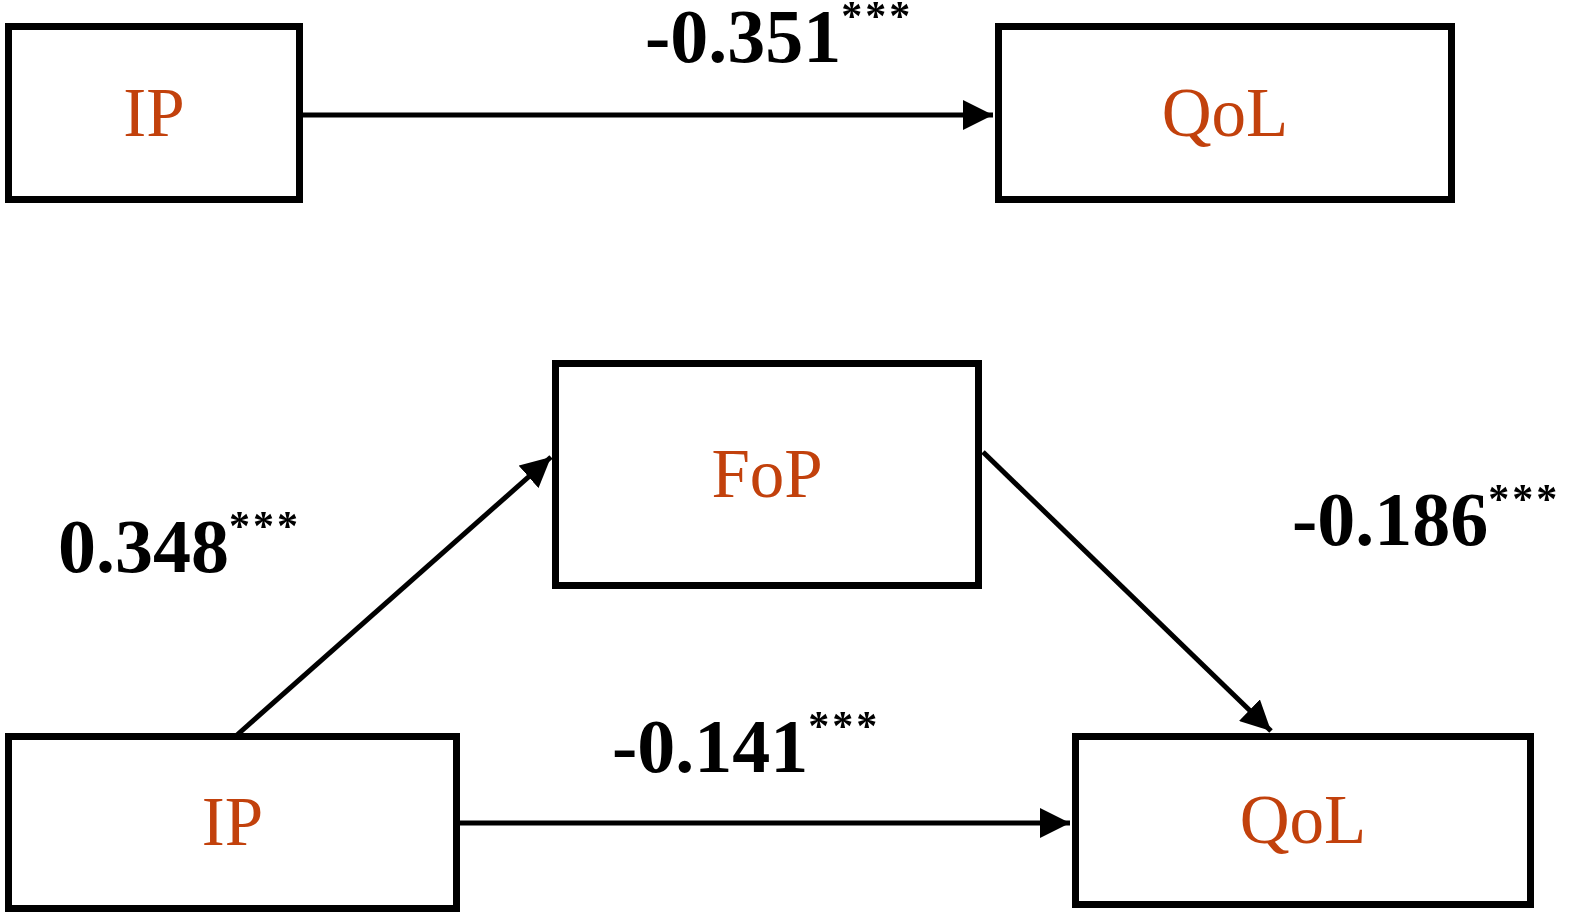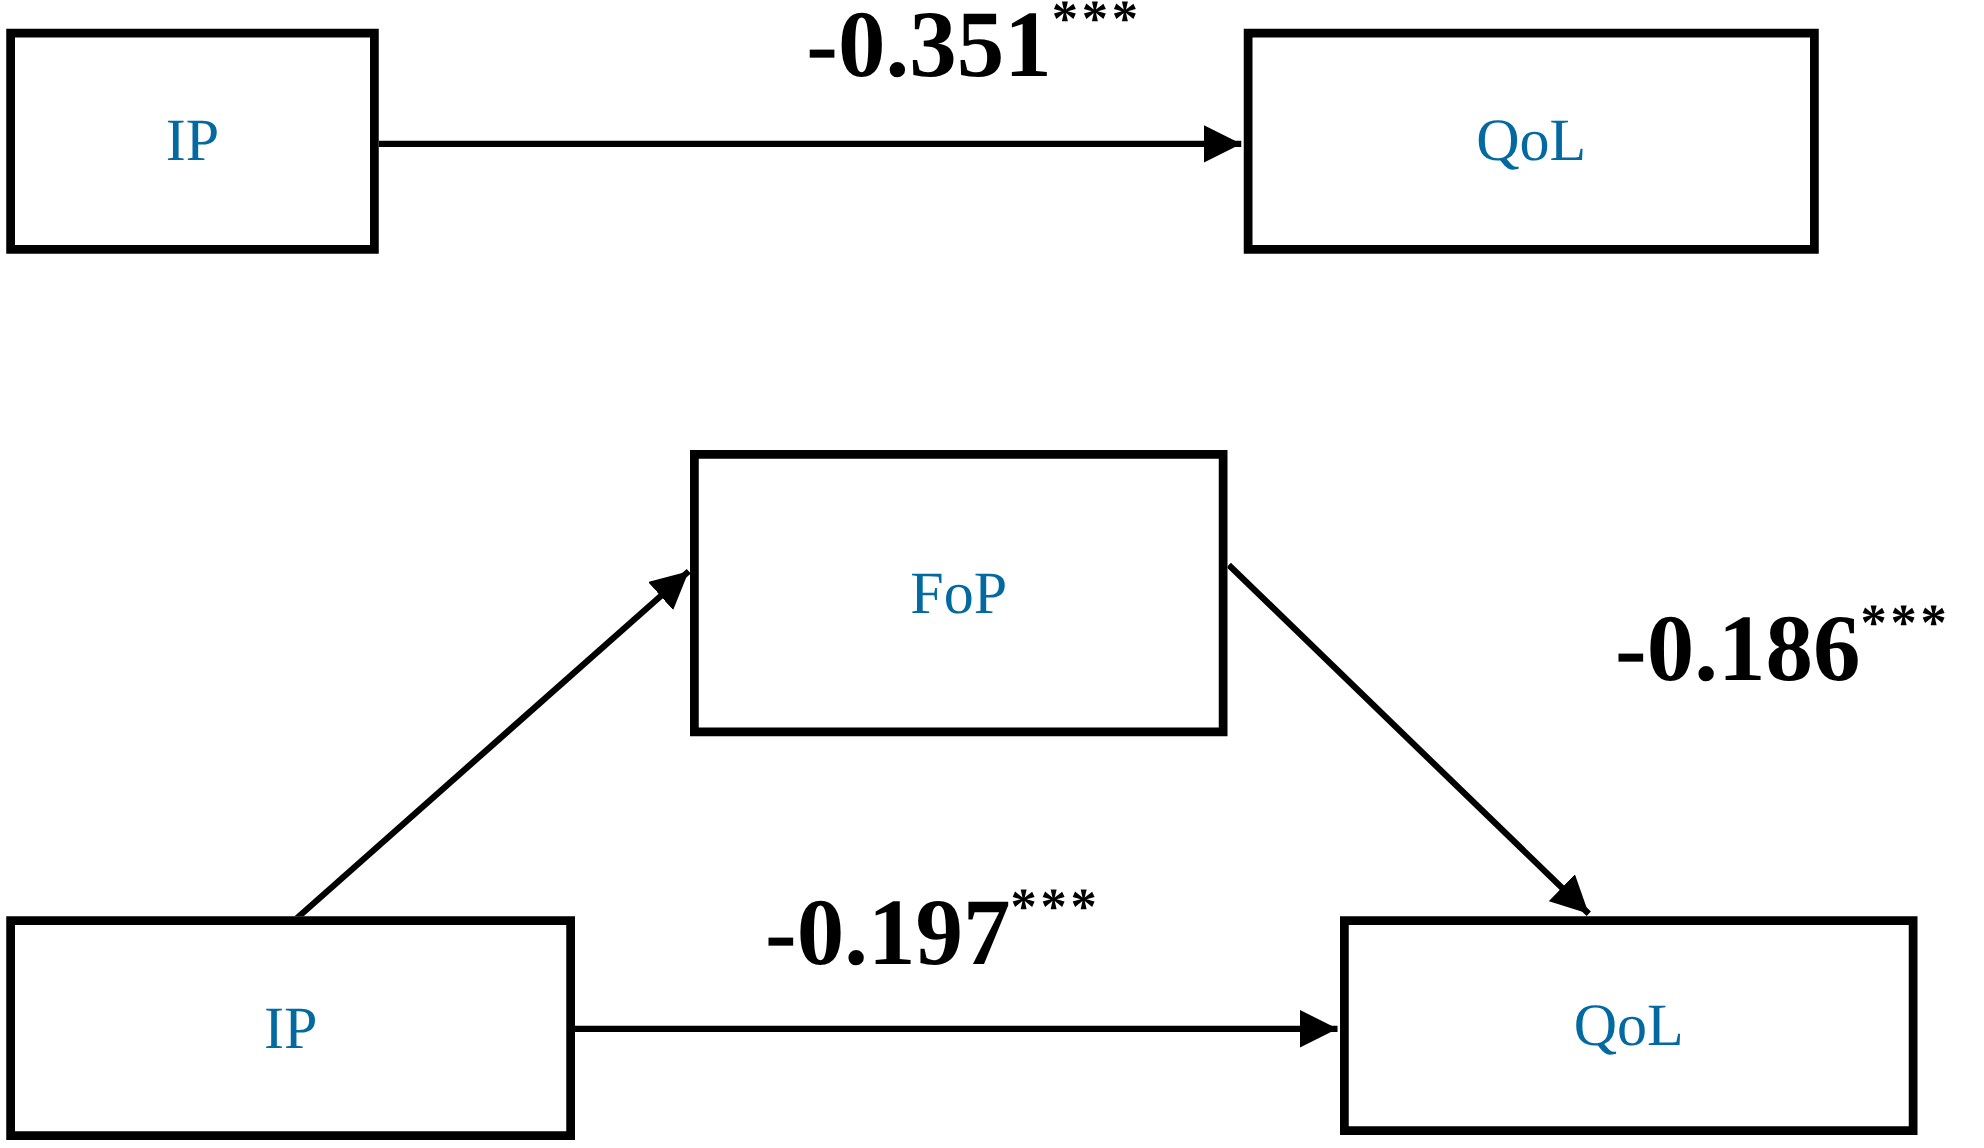--- a/index.html
+++ b/index.html
@@ -31,9 +31,9 @@
     justify-content: center;
   }
   .node-label {
-    font-size: 48px;
+    font-size: 69px;
     line-height: 1;
-    color: #0369a1;
+    color: #c2410c;
   }
   .coef {
     position: absolute;

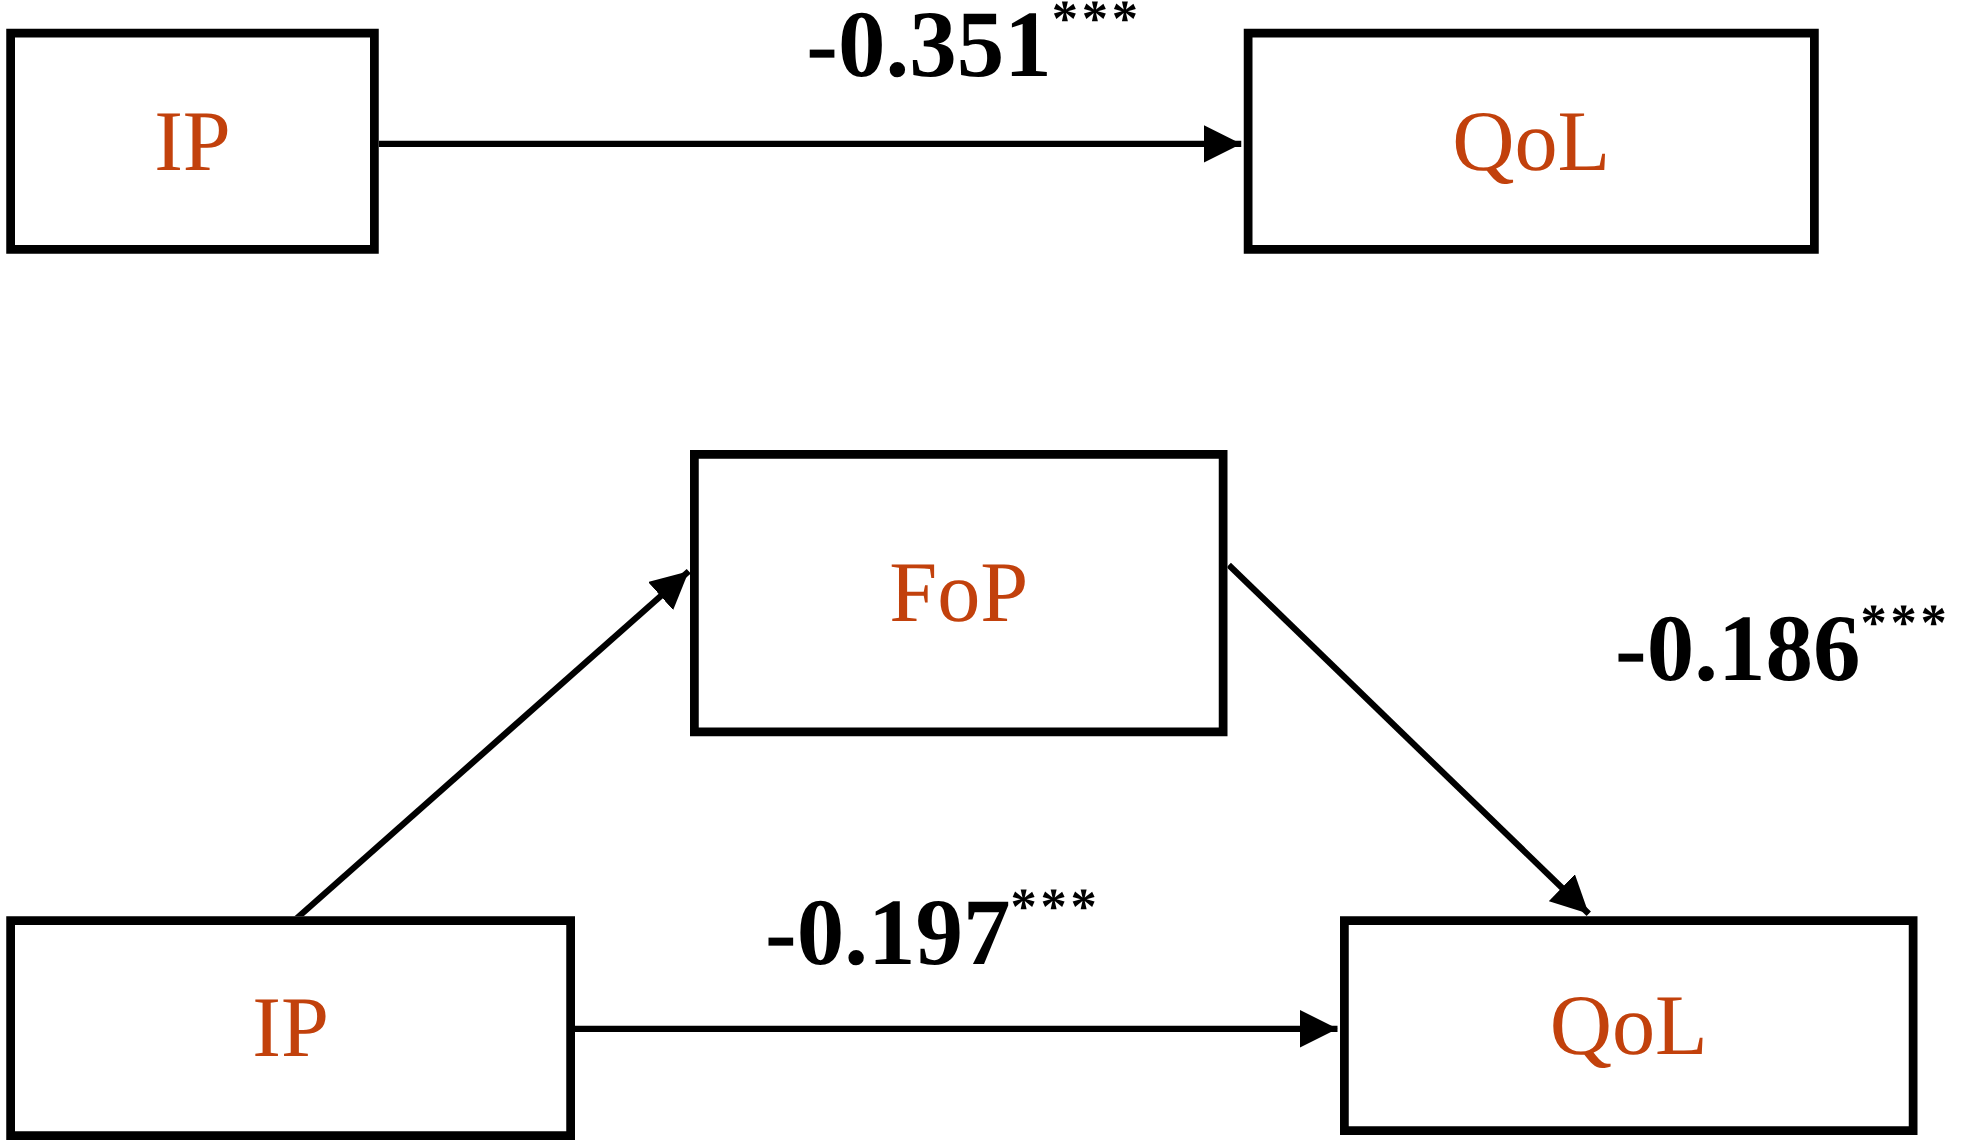--- a/index.html
+++ b/index.html
@@ -92,6 +92,9 @@
     <span class="node-label">QoL</span>
   </div>
 
+  <div class="coef" style="left:58px; top:508px;">
+    <span>0.348</span><sup>***</sup>
+  </div>
 
   <div class="coef" style="left:1292px; top:481px;">
     <span>-0.186</span><sup>***</sup>

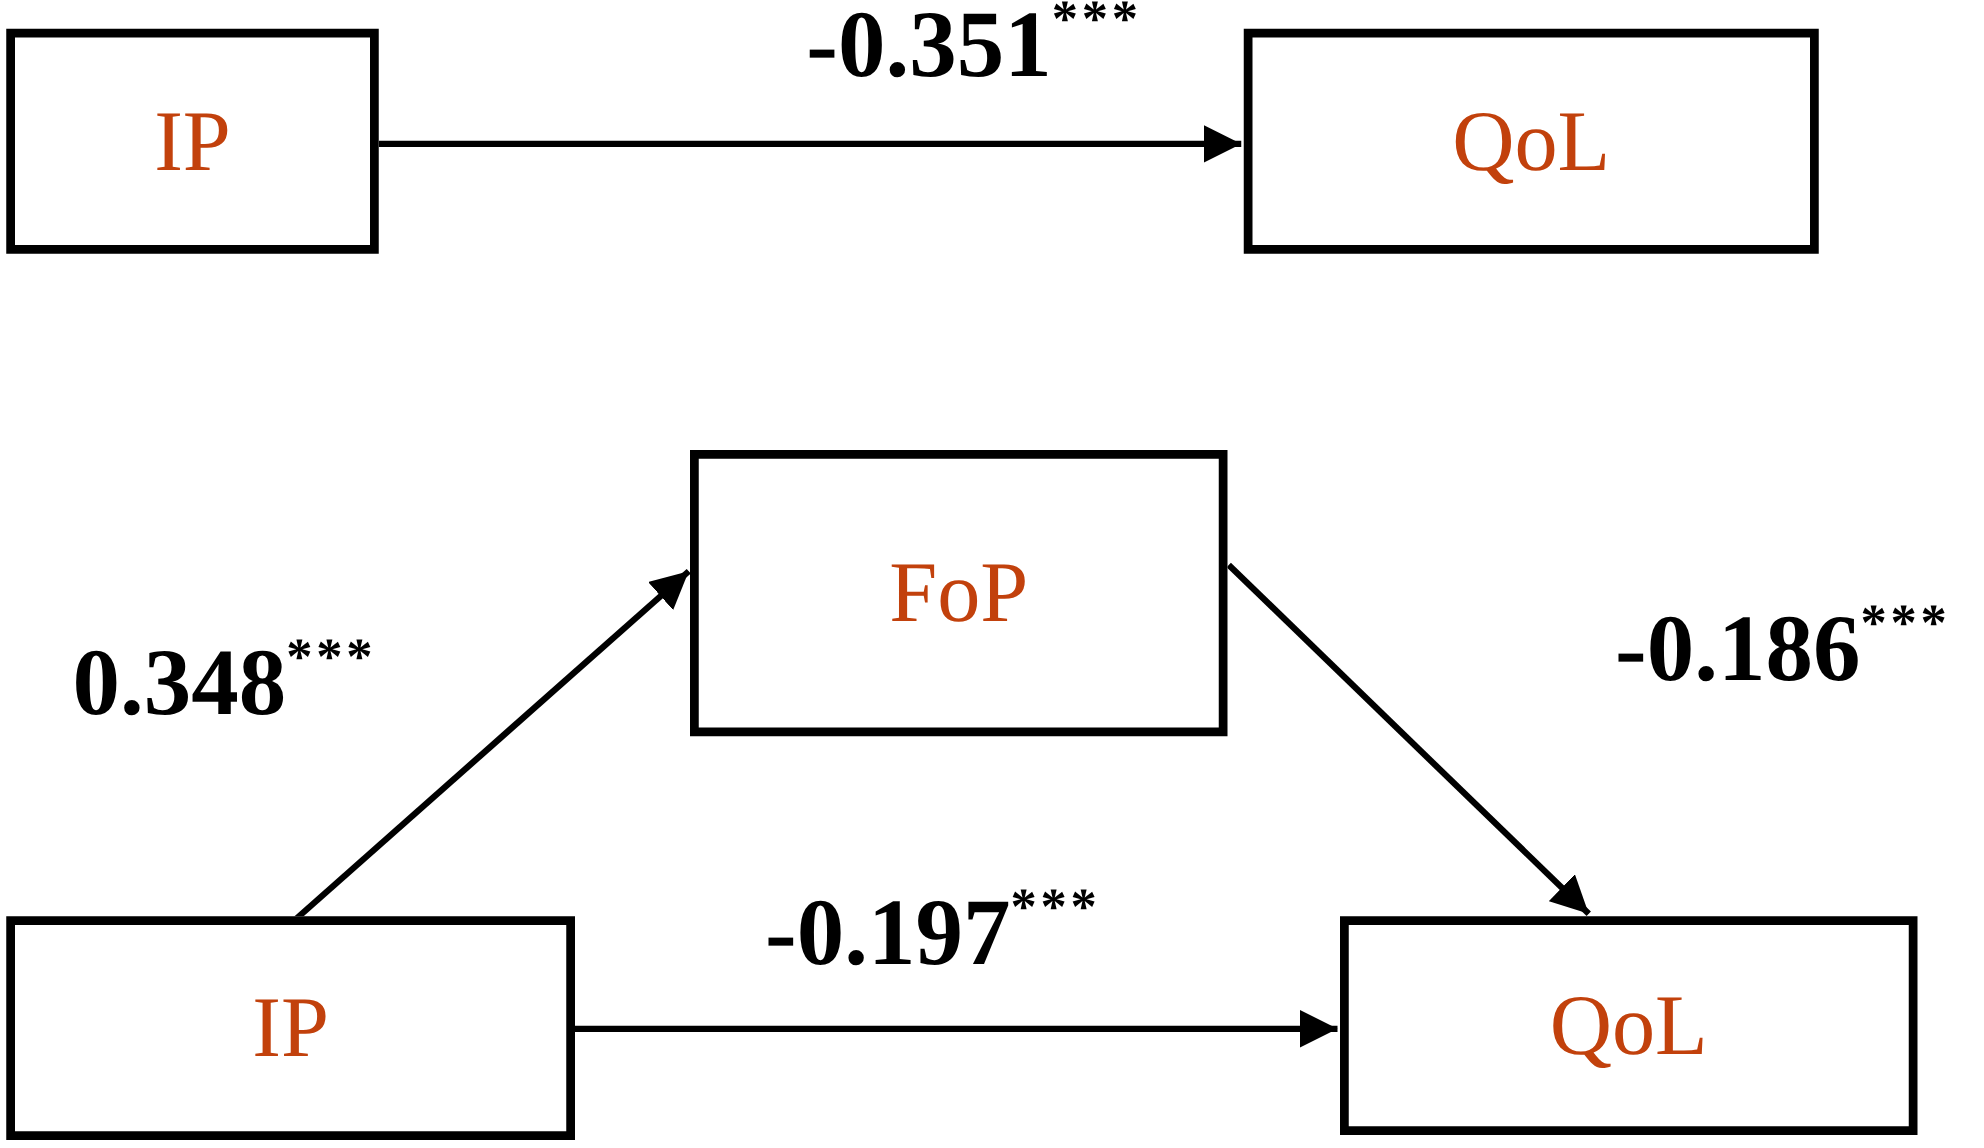--- a/index.html
+++ b/index.html
@@ -101,7 +101,7 @@
   </div>
 
   <div class="coef" style="left:612px; top:708px;">
-    <span>-0.197</span><sup>***</sup>
+    <span>-0.141</span><sup>***</sup>
   </div>
 
 </div>

